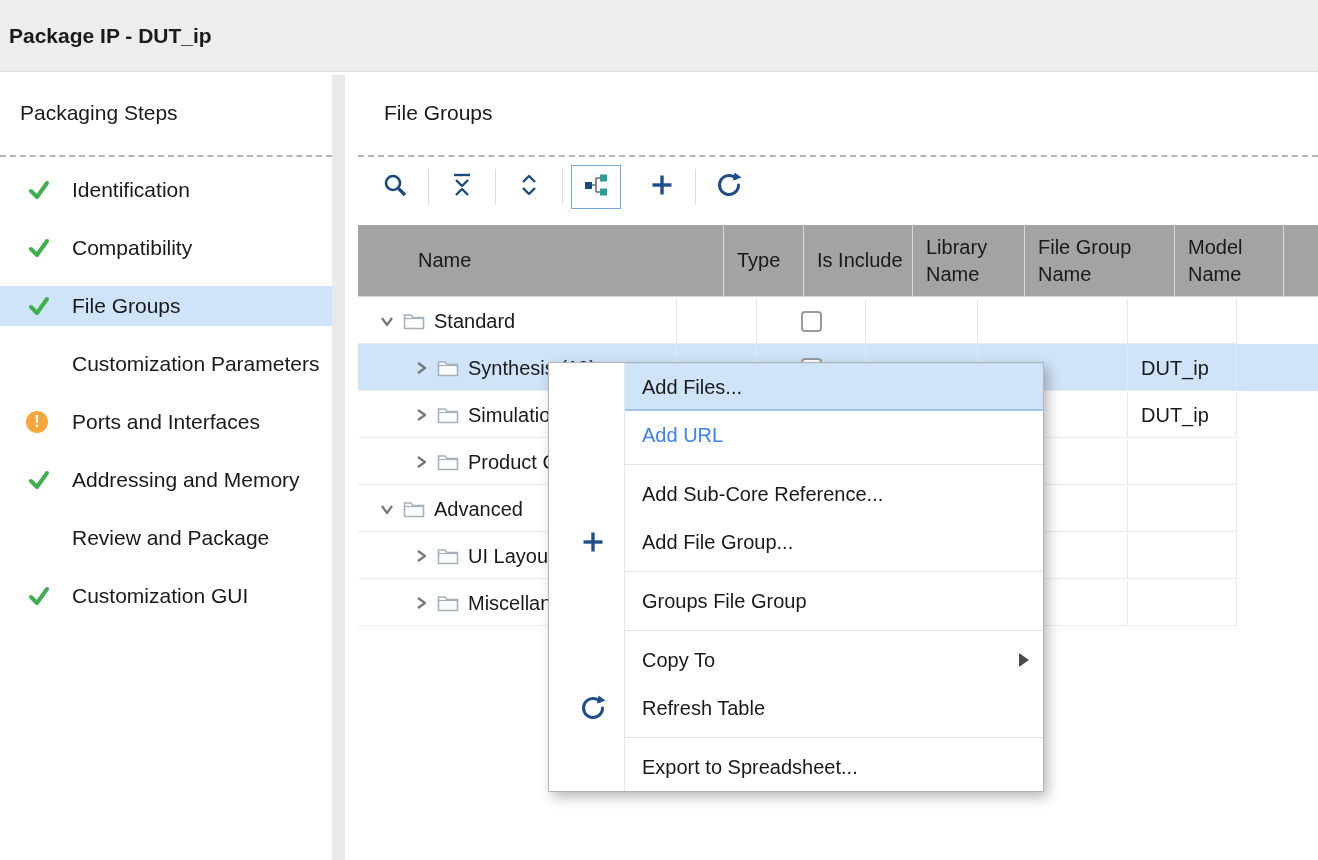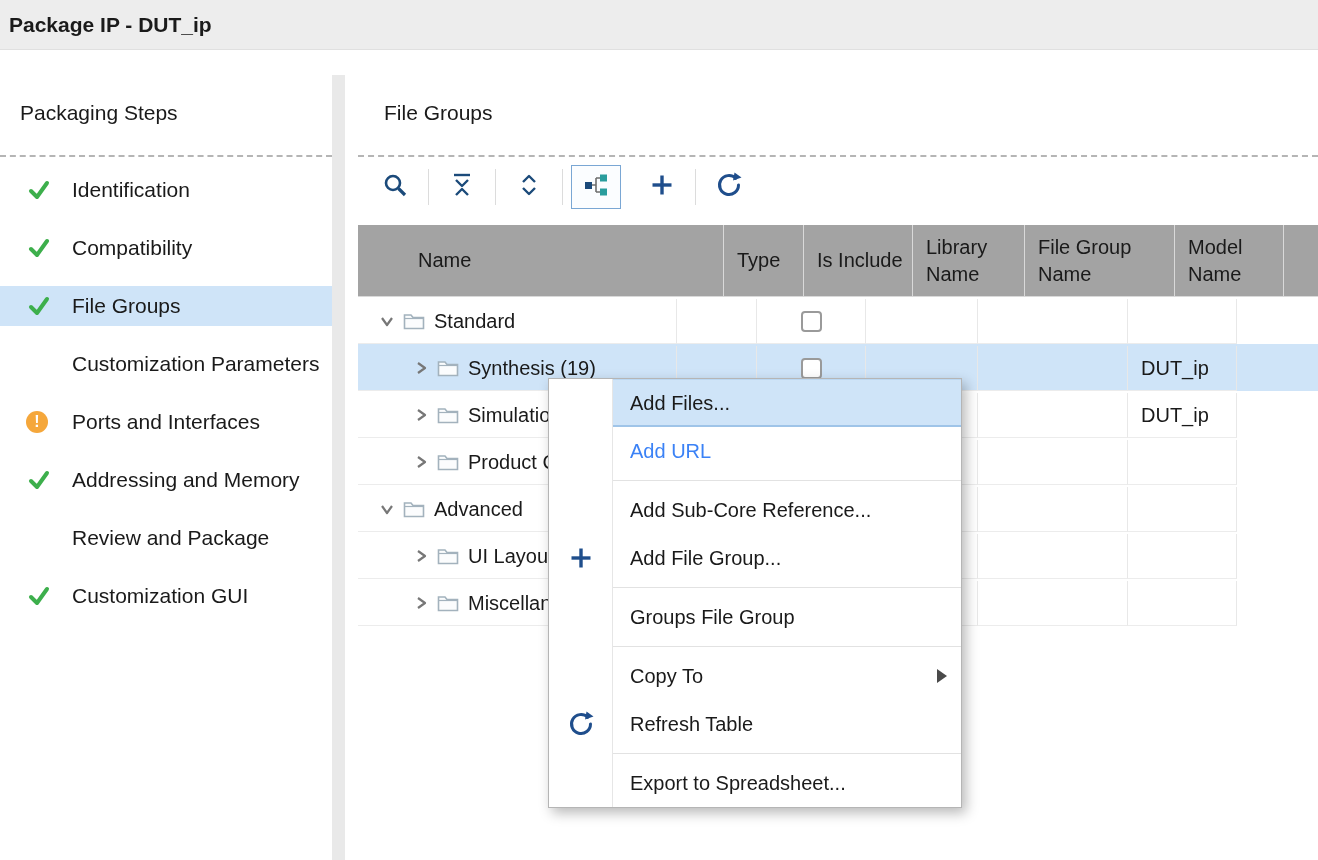--- a/index.html
+++ b/index.html
@@ -16,7 +16,7 @@
 
   
   .titlebar {
-    position: absolute; left: 0; top: 0; width: 1318px; height: 50px;
+    position: absolute; left: 0; top: 0; width: 1318px; height: 72px;
     background: #ededed; border-bottom: 1px solid #e0e0e0;
     display: flex; align-items: center; padding-left: 9px;
   }

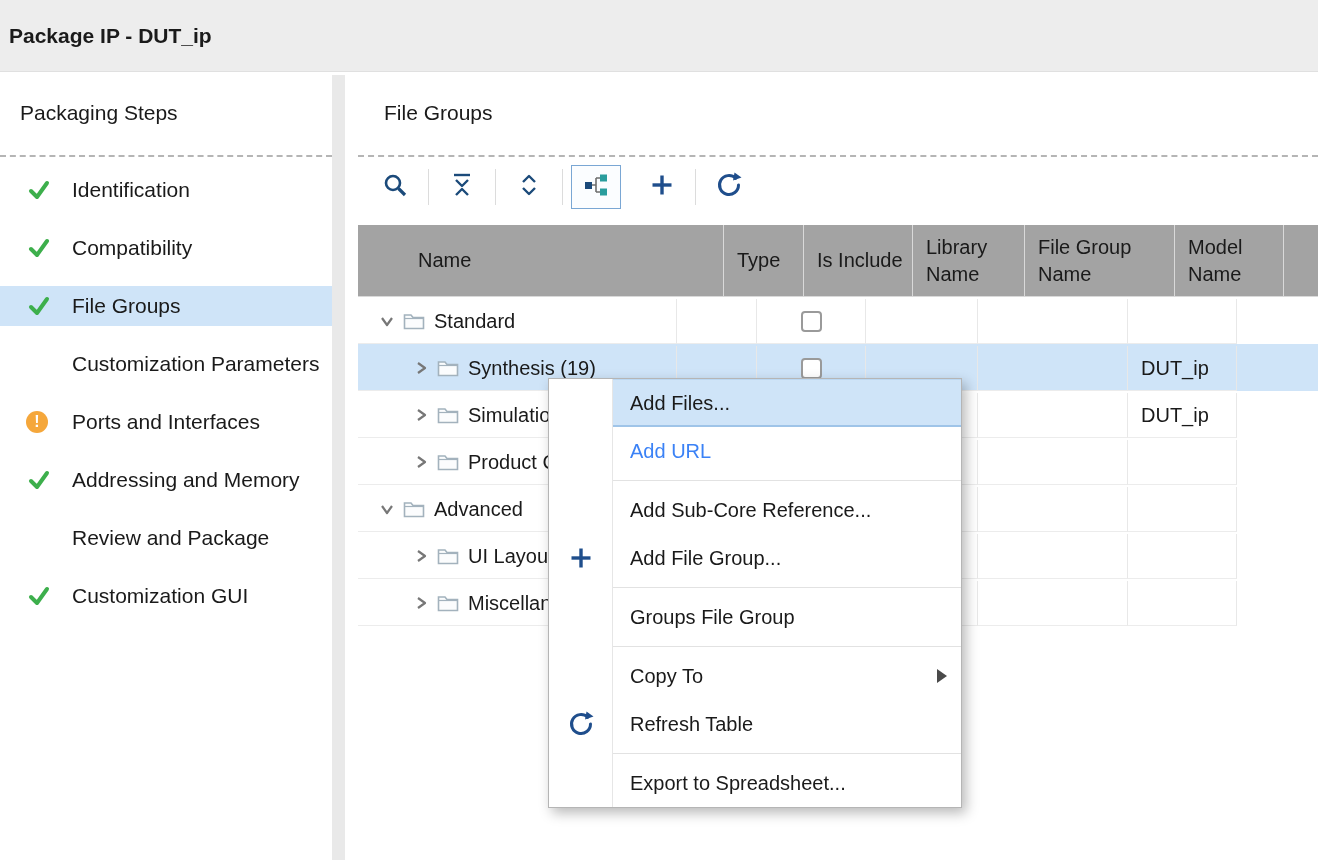--- a/index.html
+++ b/index.html
@@ -79,9 +79,9 @@
 
   
   .context-menu {
-    position: absolute; left: 548px; top: 378px; width: 414px;
+    position: absolute; left: 548px; top: 362px; width: 496px;
     background: #fff; border: 1px solid #b5b5b5;
-    box-shadow: 4px 5px 12px rgba(0,0,0,0.28); z-index: 10;
+    box-shadow: 4px 5px 12px rgba(0,0,0,0.28); z-index: 10; padding-left: 12px;
   }
   .menu-item { display: flex; height: 48px; }
   .mi-icon { width: 63px; flex: none; display: flex; align-items: center; justify-content: center; }

